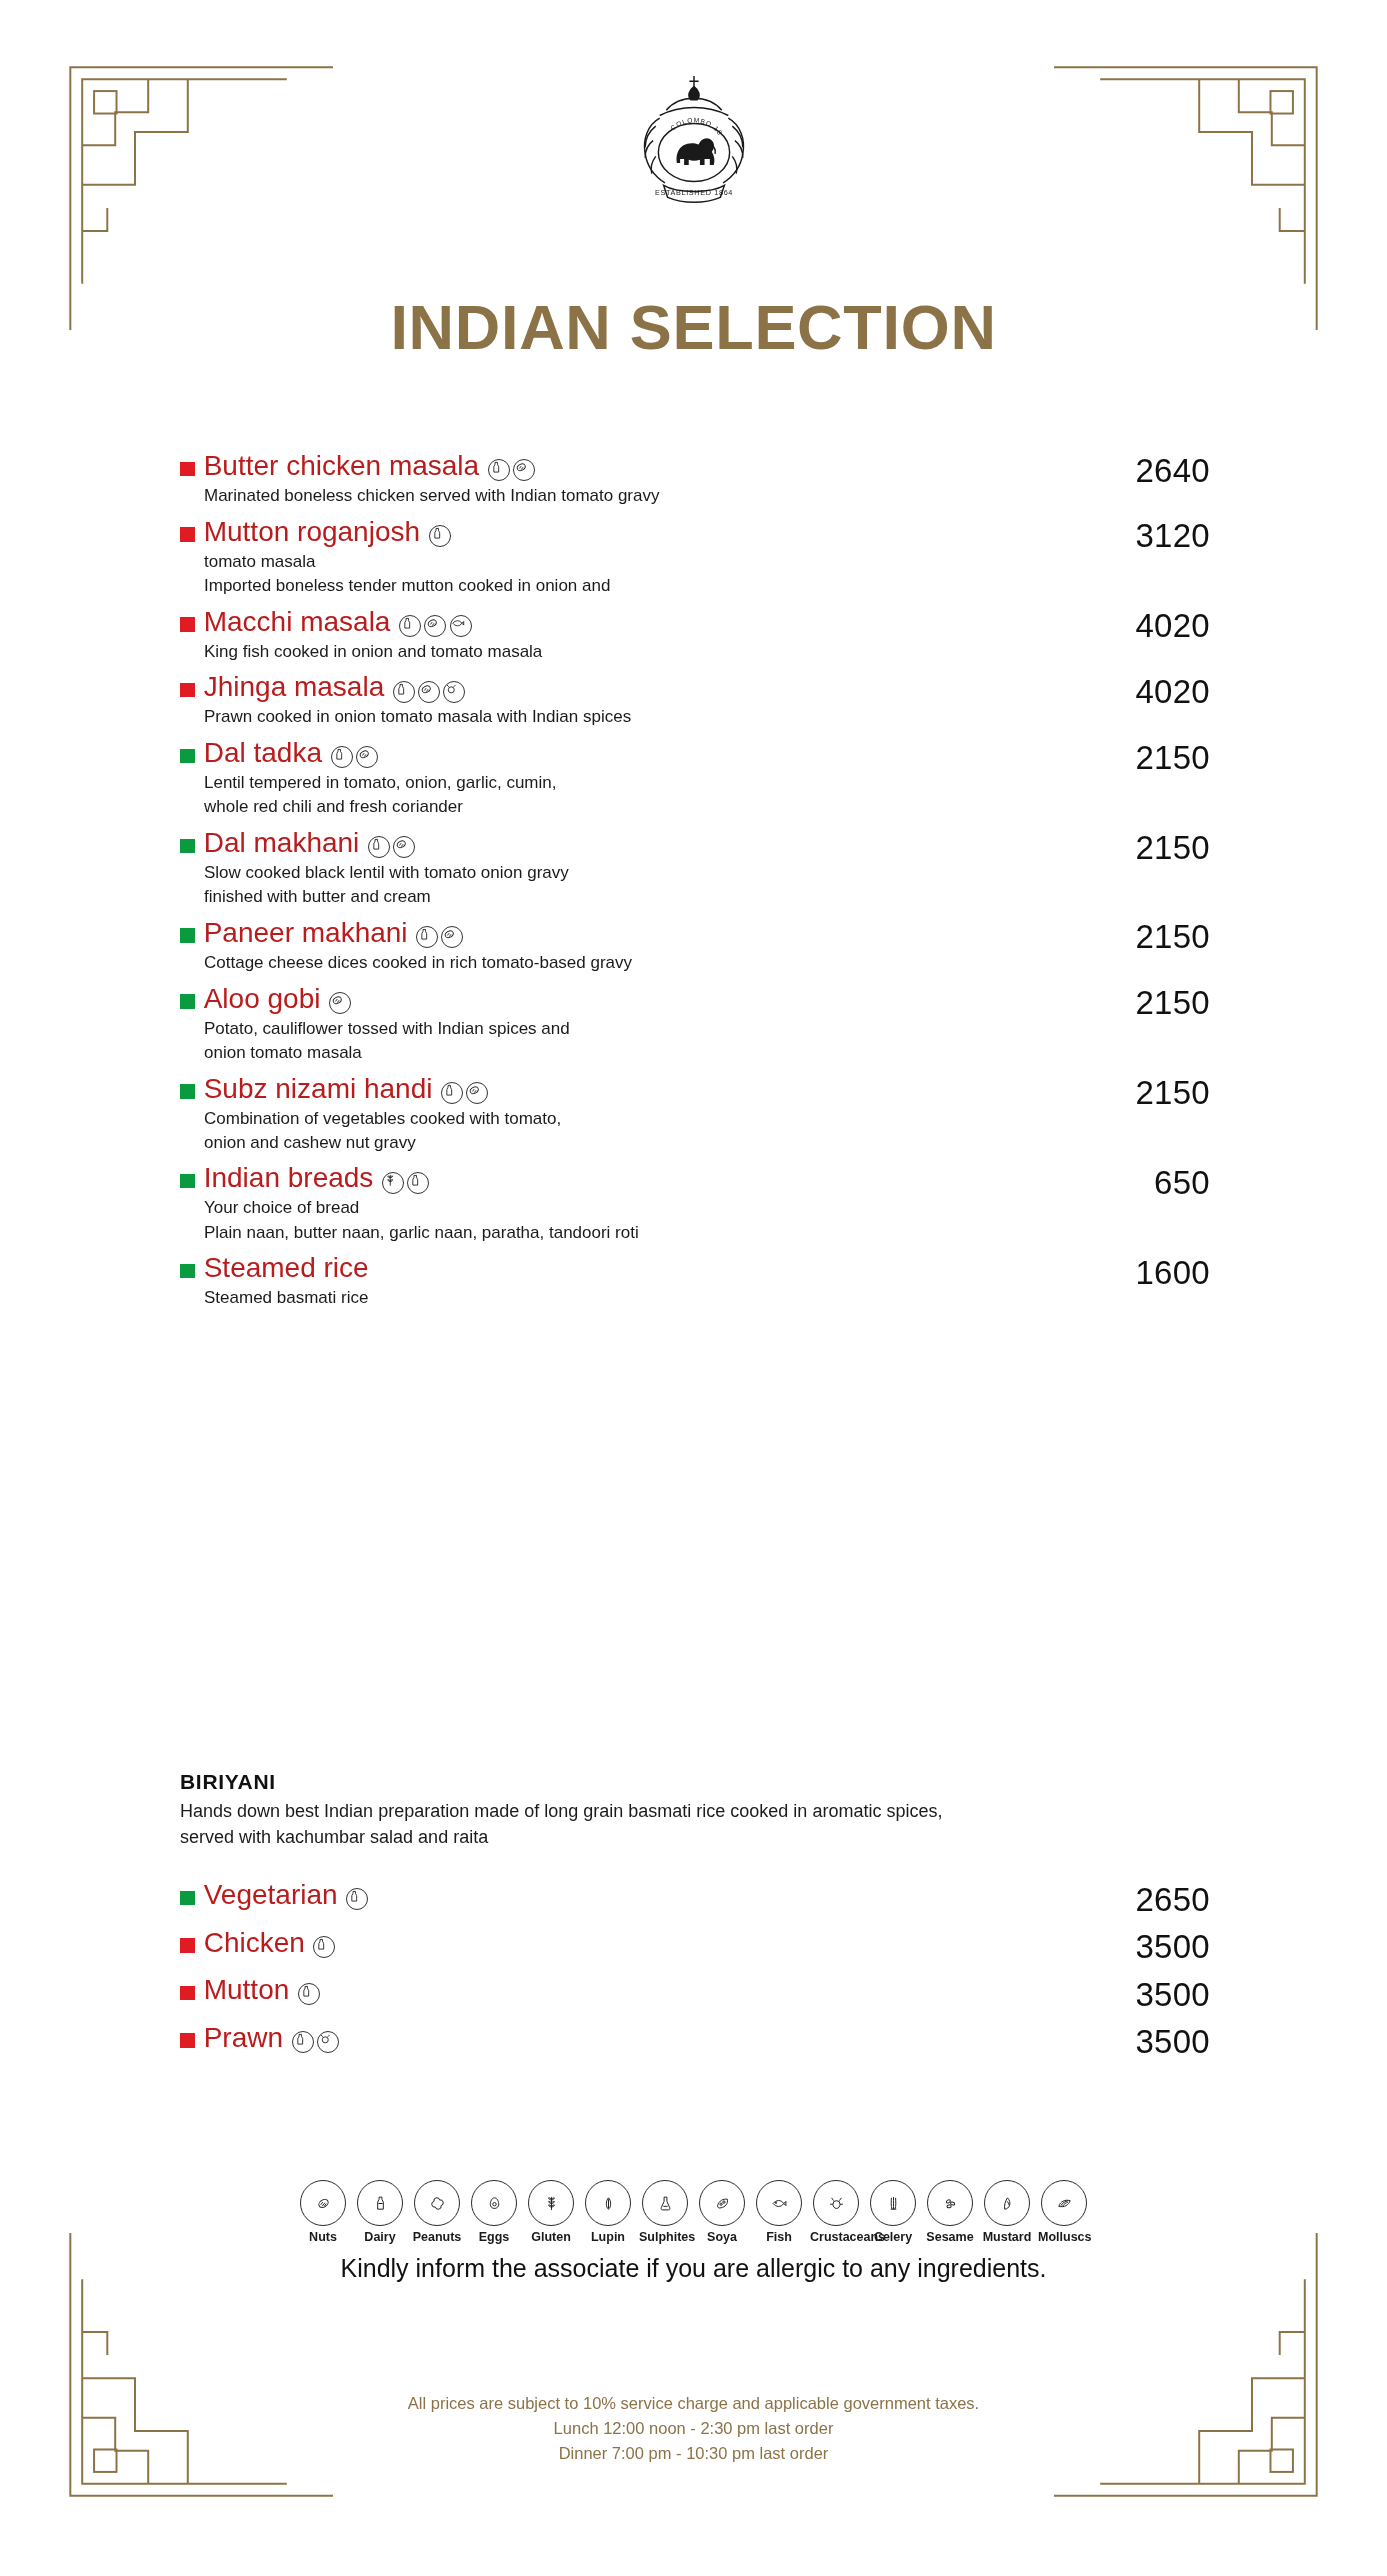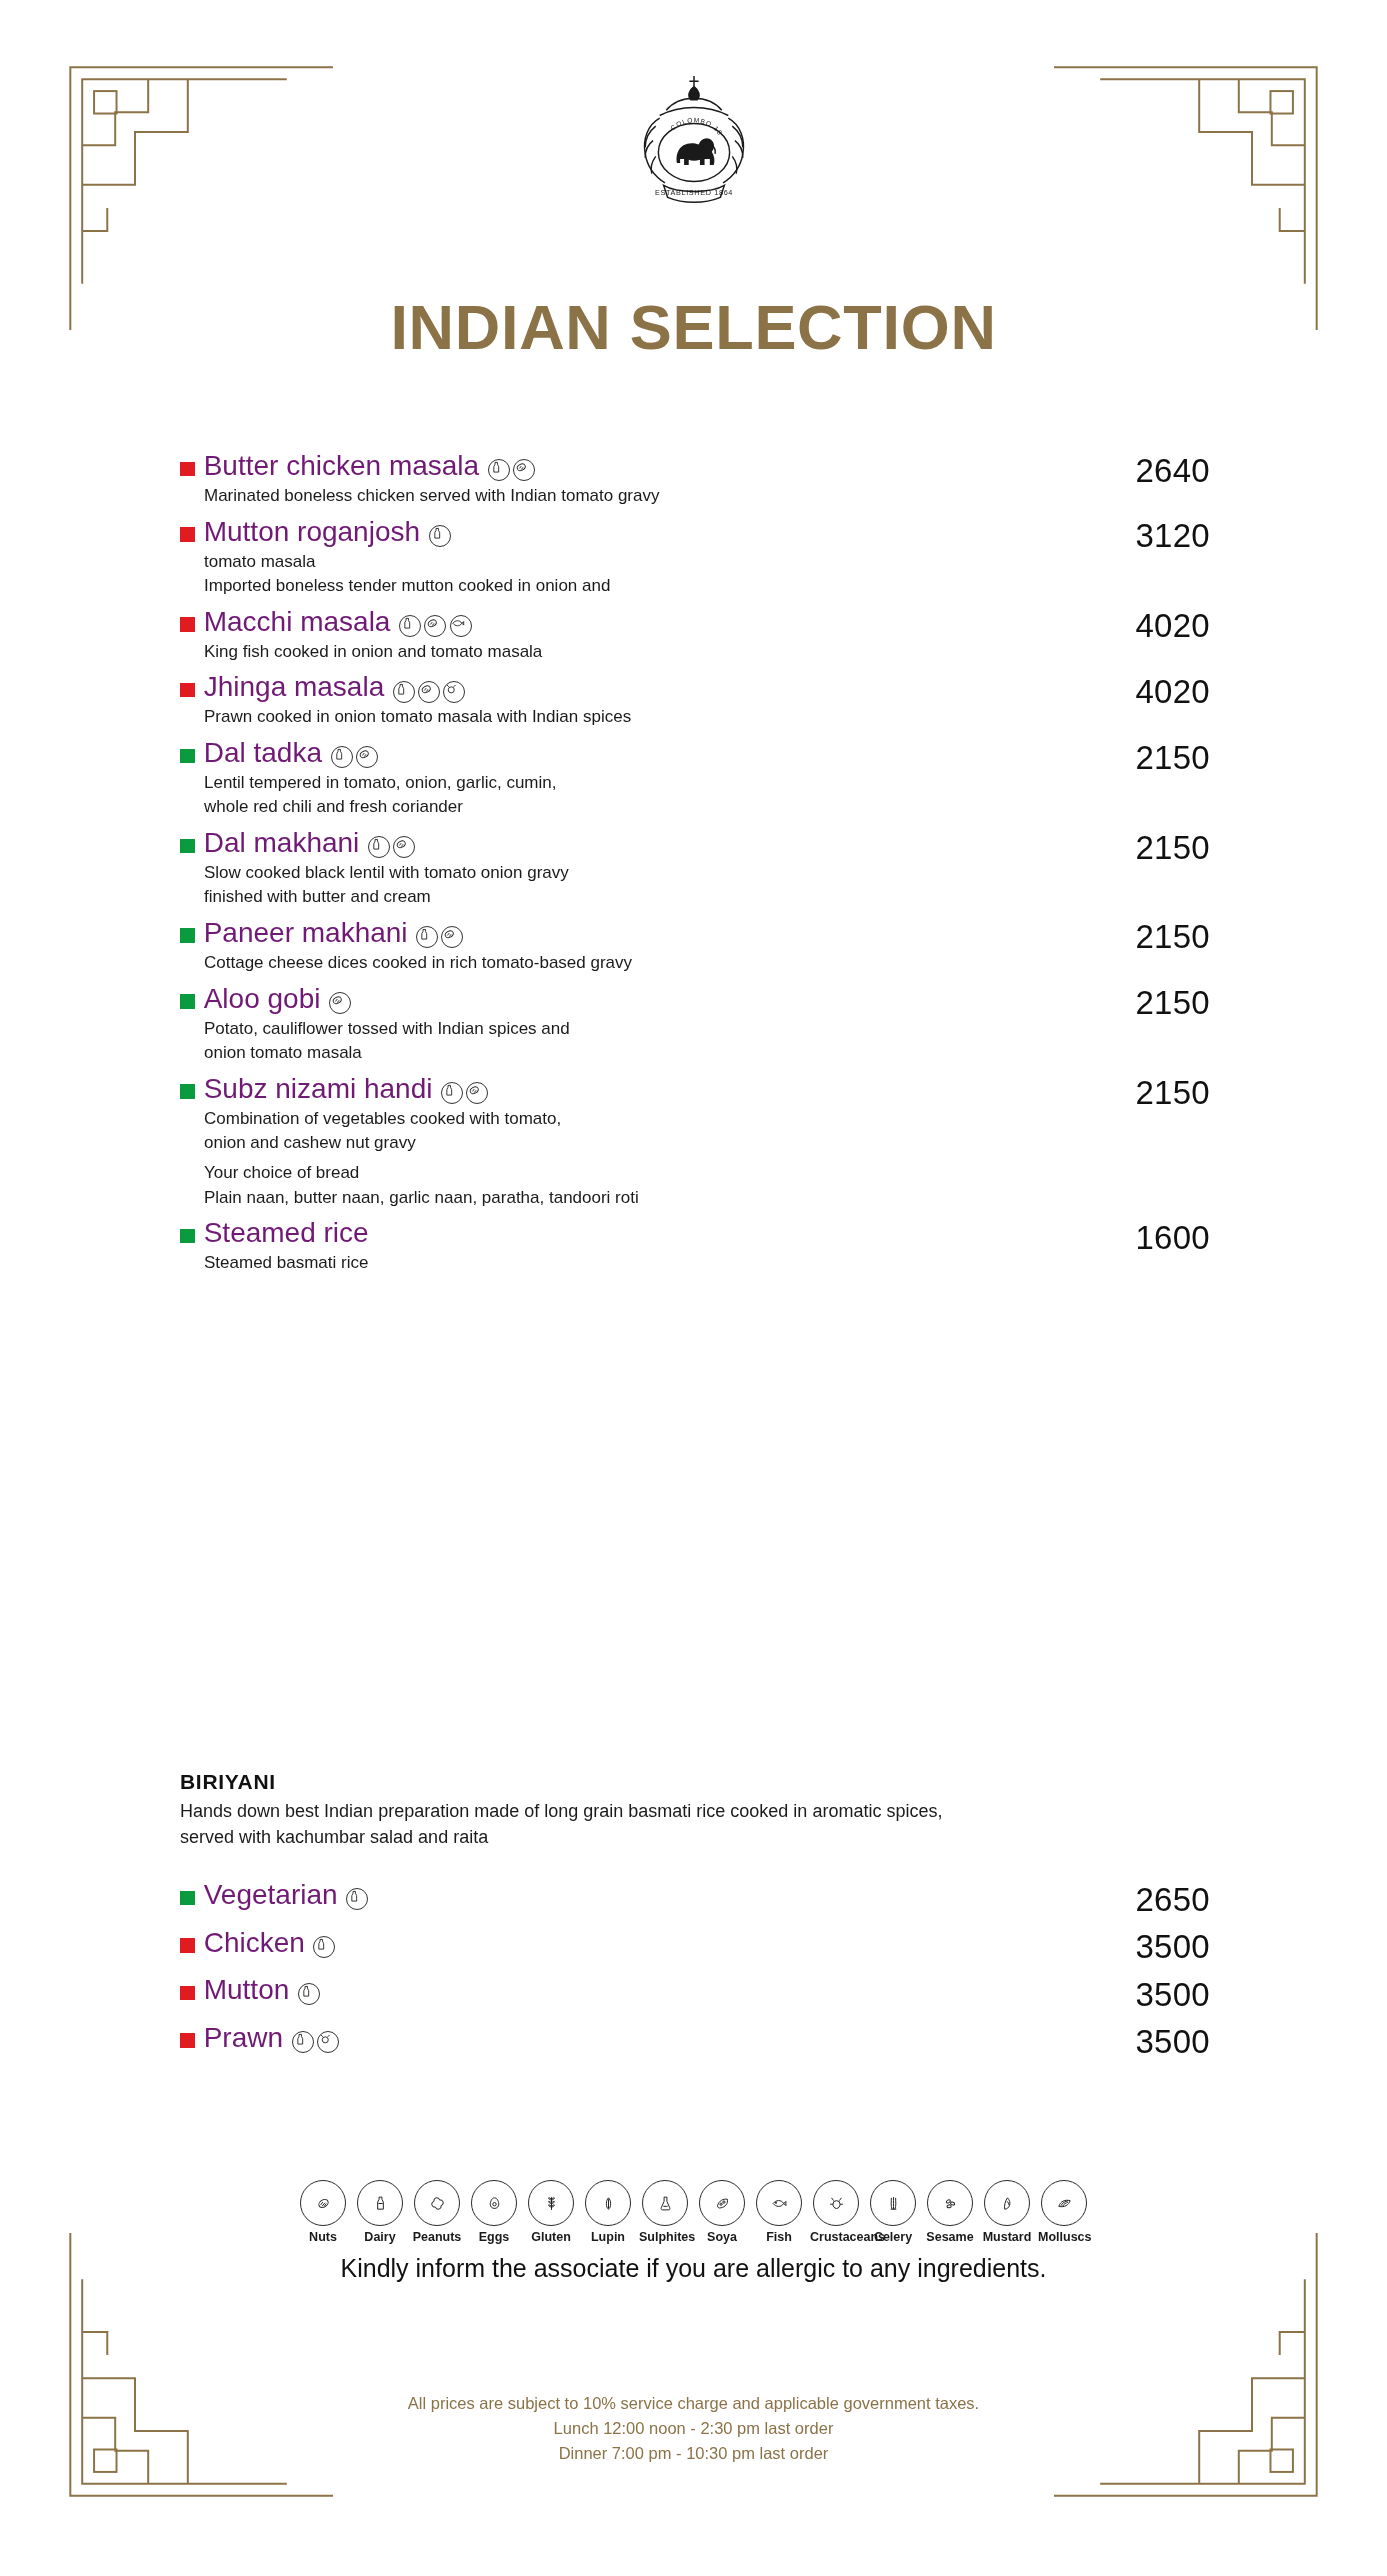--- a/index.html
+++ b/index.html
@@ -80,7 +80,7 @@
   .item-name {
     font-size: 28px;
     font-weight: 400;
-    color: #701a75;
+    color: #b91c1c;
     line-height: 1.18;
     white-space: nowrap;
   }

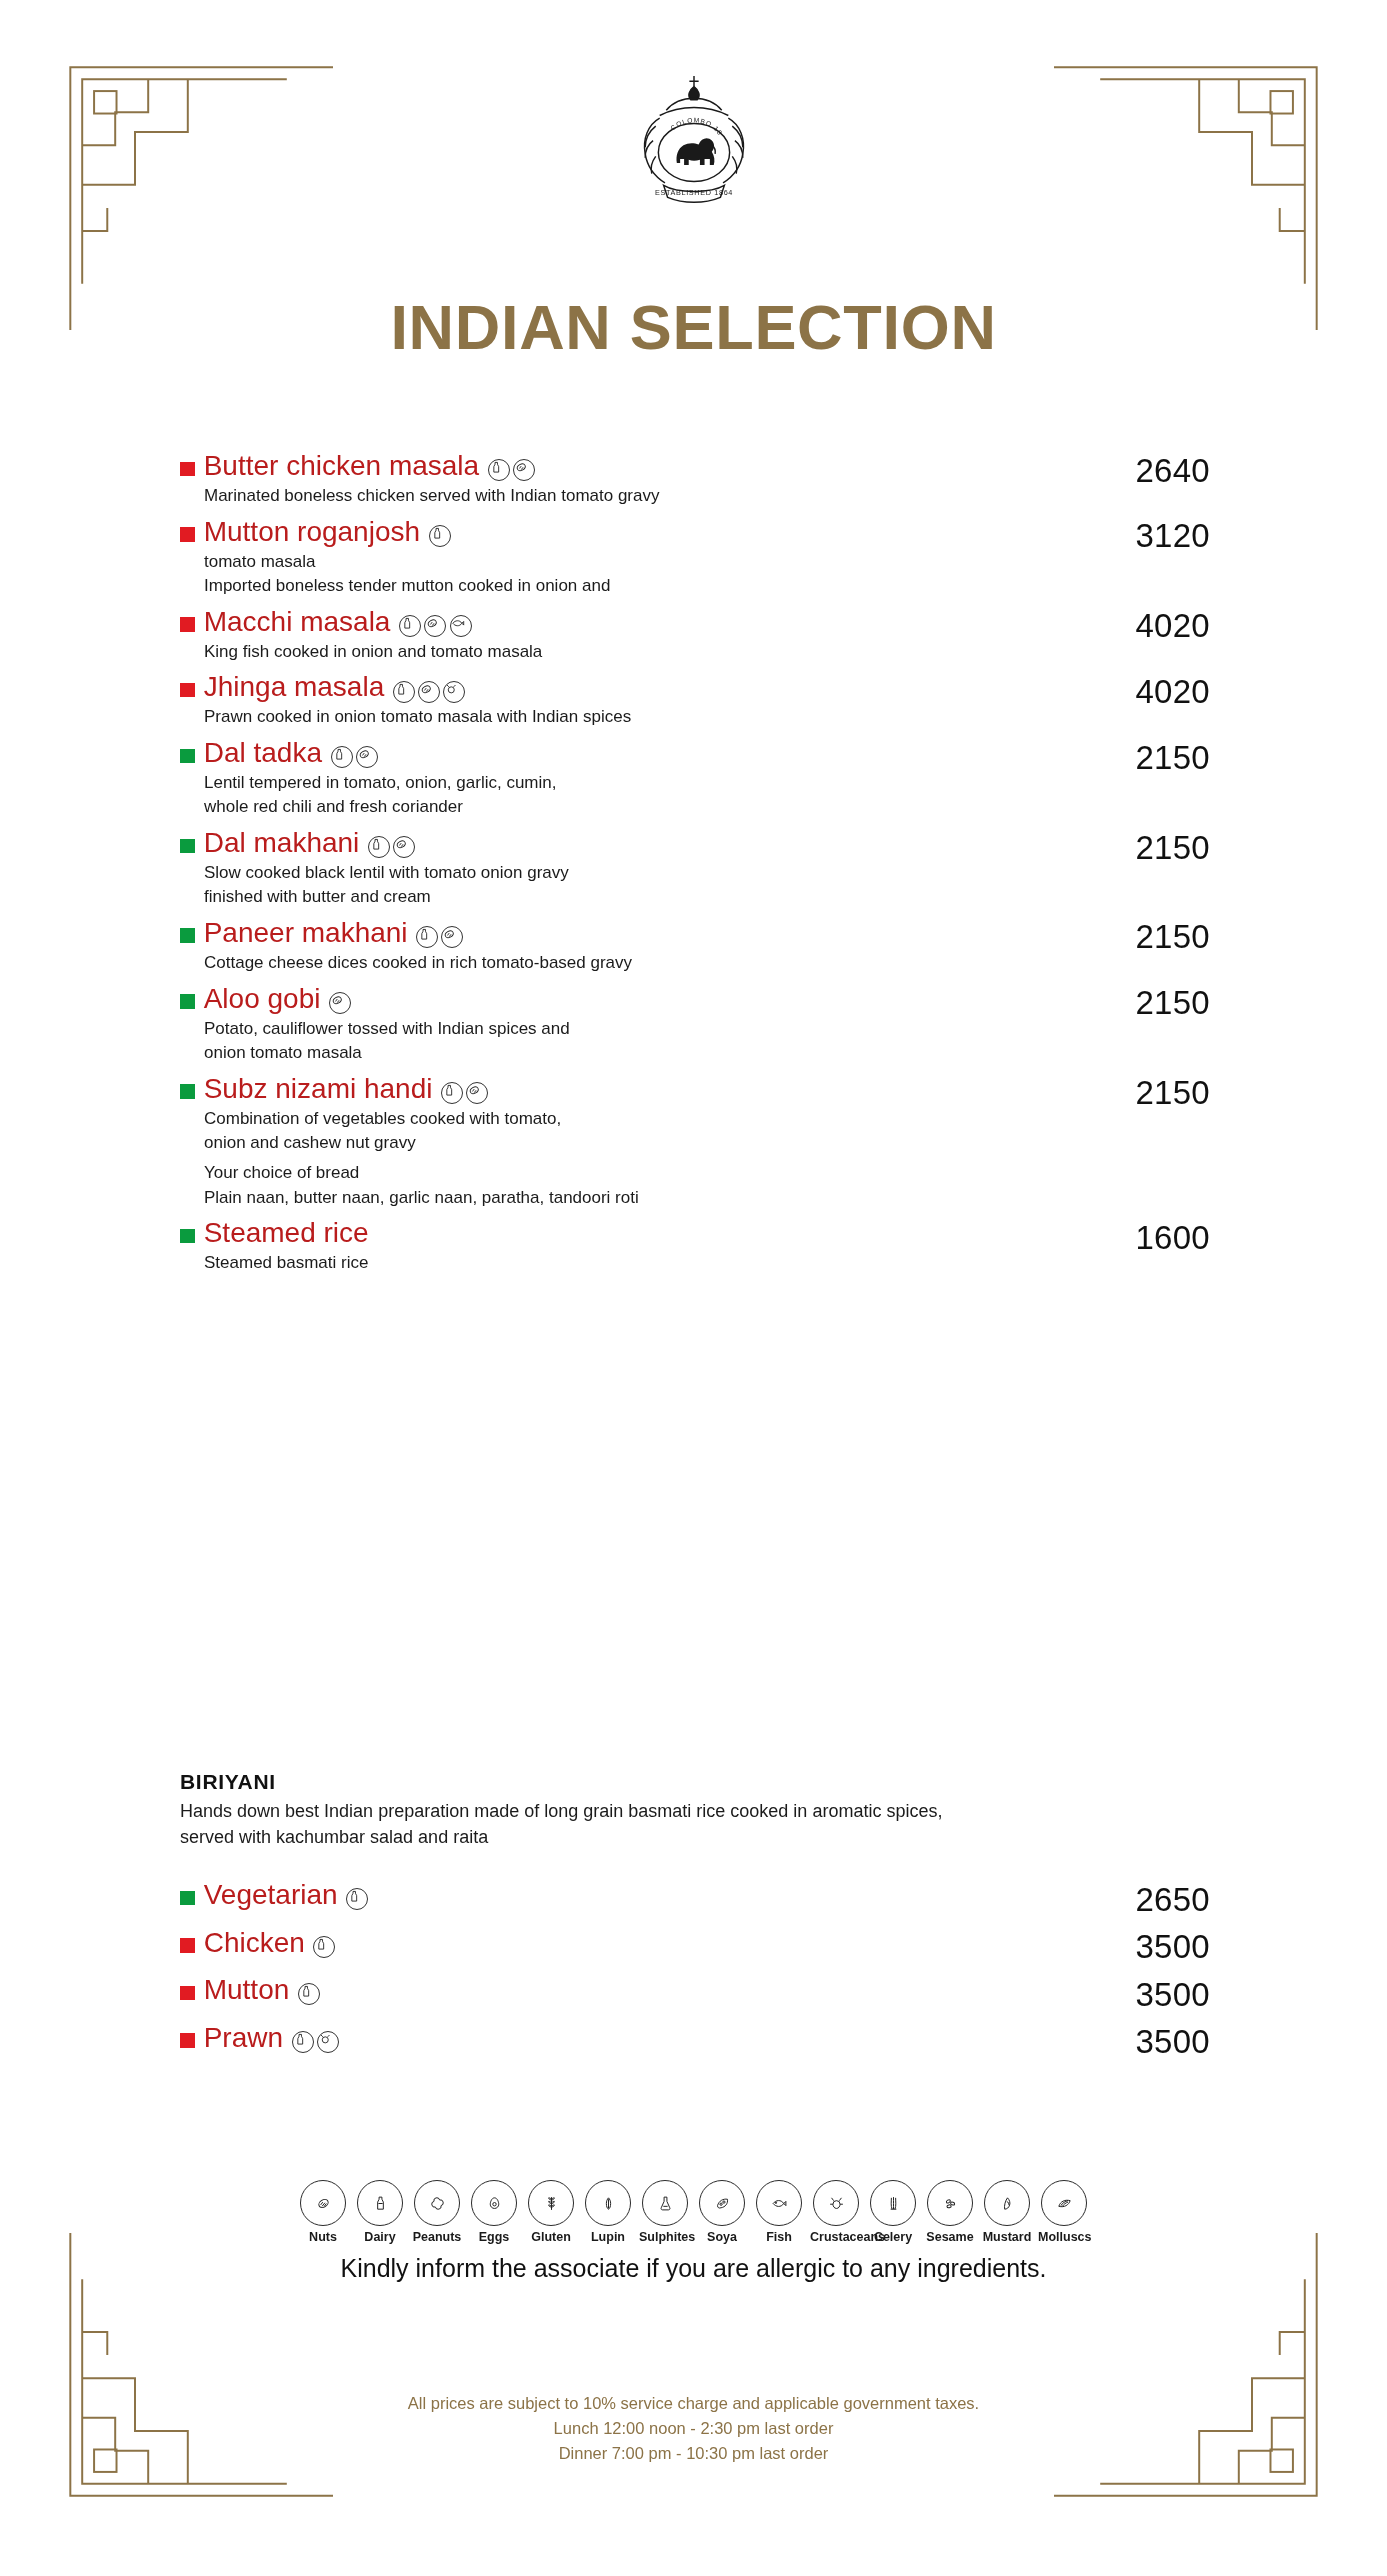--- a/index.html
+++ b/index.html
@@ -473,6 +473,23 @@
       </div>
     </div>
     <div class="menu-item">
+      <div class="item-head">
+        <span class="bullet veg"></span>
+        <span class="item-name">Indian breads<span class="allergen-row">
+            <span class="aicon">
+              <svg viewBox="0 0 24 24" width="14.5" height="14.5" fill="none" stroke="#222" stroke-width="1.5">
+                <path d="M12 3 v18"></path>
+                <path d="M12 8 c-3 0 -4 -2 -4 -3 c2 0 4 1 4 3z M12 8 c3 0 4 -2 4 -3 c-2 0 -4 1 -4 3z M12 14 c-3 0 -4 -2 -4 -3 c2 0 4 1 4 3z M12 14 c3 0 4 -2 4 -3 c-2 0 -4 1 -4 3z"></path>
+              </svg>
+            </span>
+            <span class="aicon">
+              <svg viewBox="0 0 24 24" width="14.5" height="14.5" fill="none" stroke="#222" stroke-width="1.5">
+                <path d="M10 4 h4 v3 l2 4 v9 h-8 v-9 l2 -4z"></path>
+              </svg>
+            </span>
+          </span></span>
+        <span class="item-price">650</span>
+      </div>
       <div class="item-desc">
         <div>Your choice of bread</div>
         <div>Plain naan, butter naan, garlic naan, paratha, tandoori roti</div>

